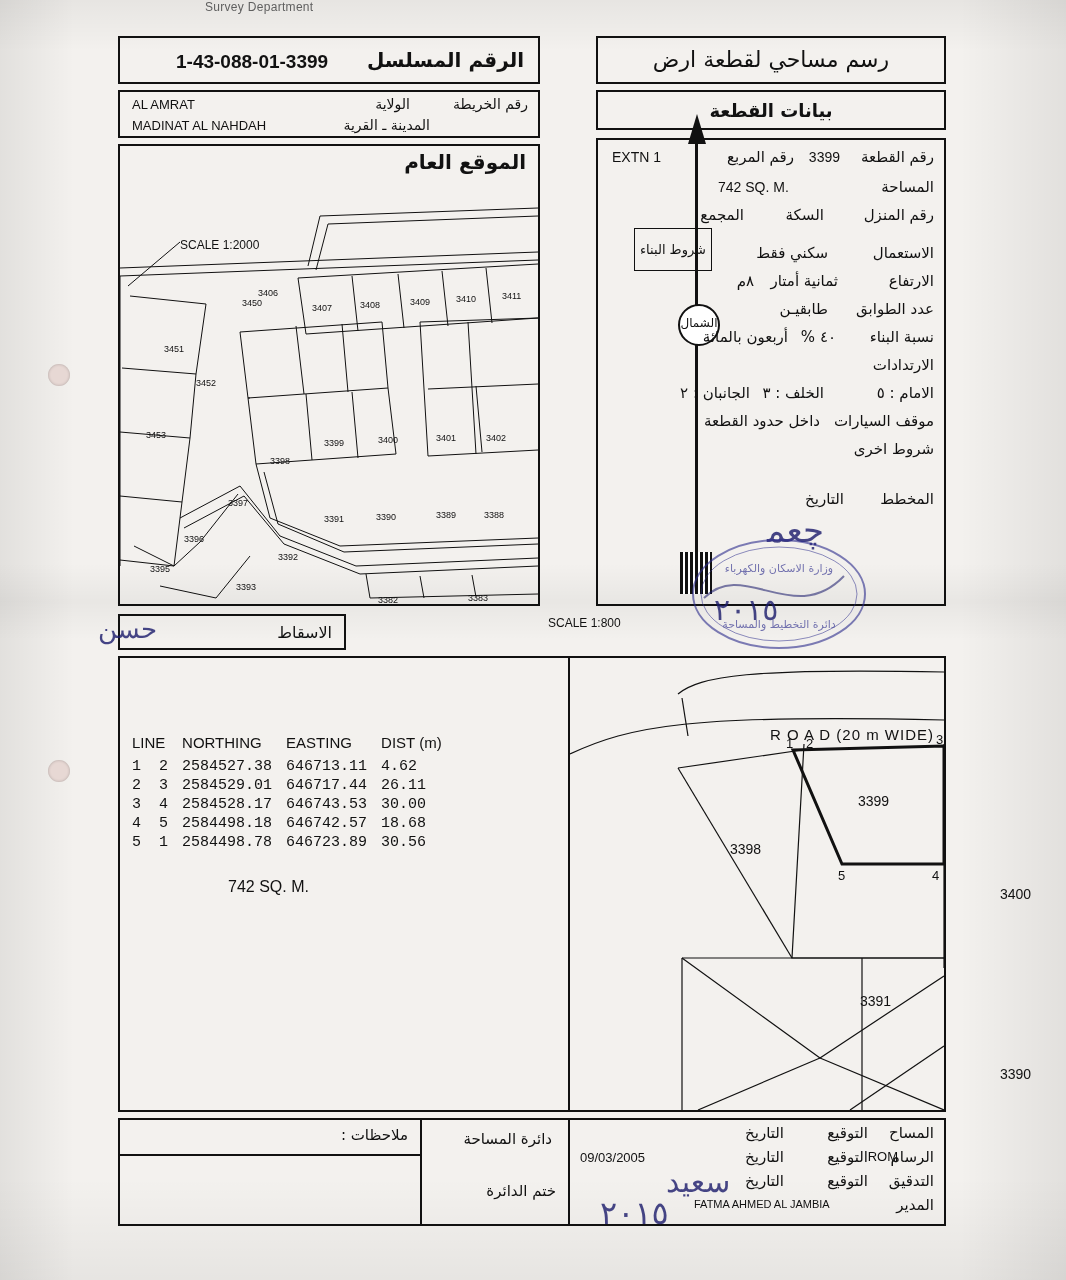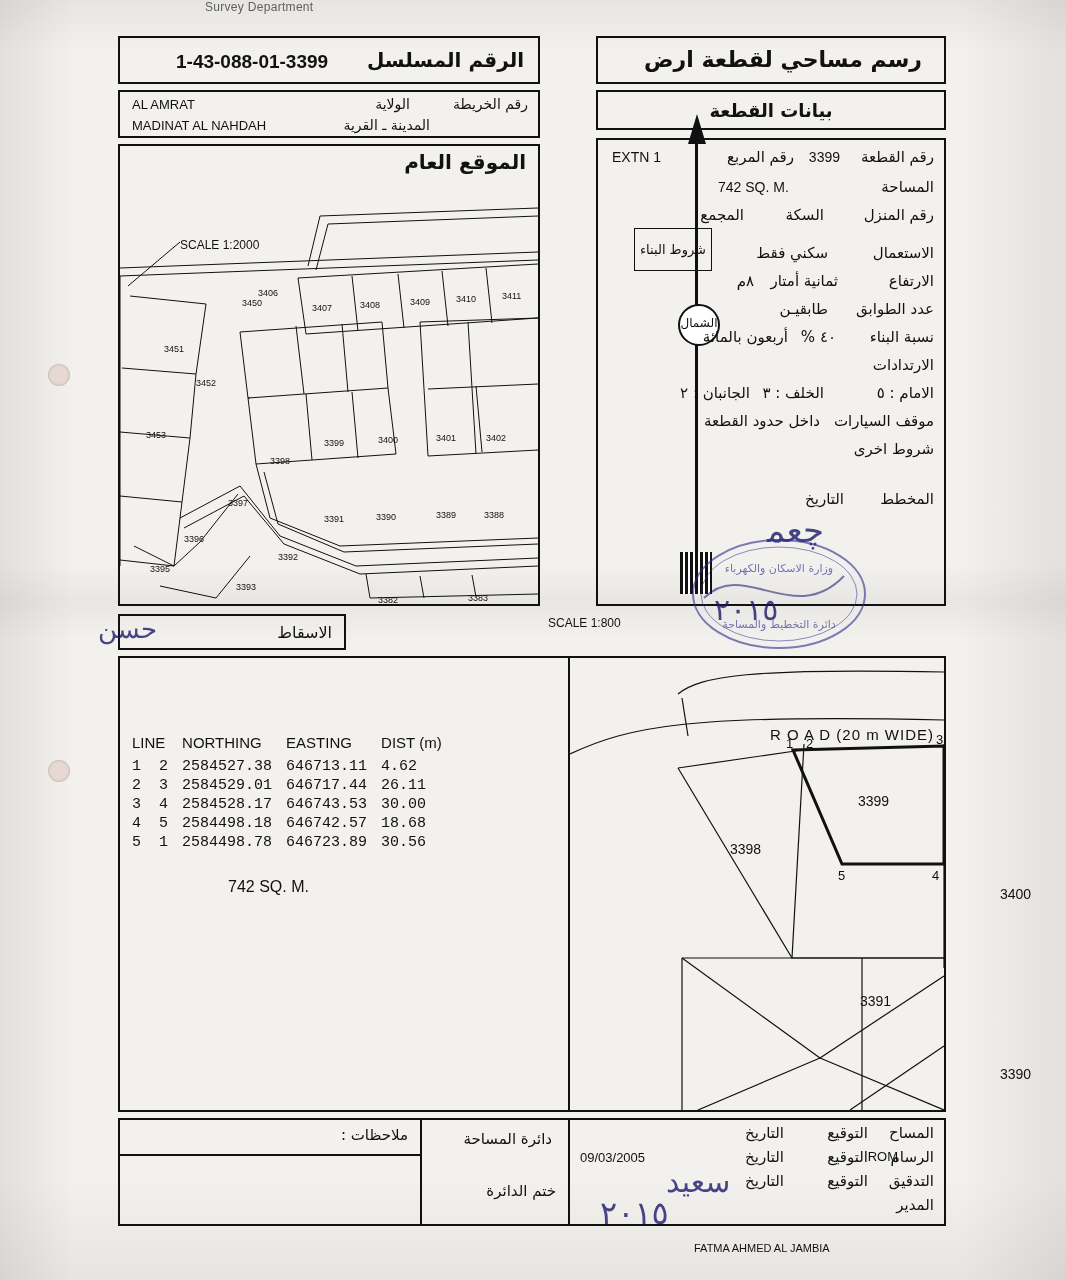--- a/index.html
+++ b/index.html
@@ -89,7 +89,7 @@
 <div class="sheet">
 
   <div class="bx" id="title-box">
-    <div class="t ar ctr" style="left:0;right:0;top:9px;width:100%;font-size:22px;font-weight:bold;padding-left:12px;">رسم مساحي لقطعة ارض</div>
+    <div class="t ar ctr" style="left:0;right:0;top:9px;width:100%;font-size:22px;font-weight:normal;">رسم مساحي لقطعة ارض</div>
   </div>
 
   <div class="bx" id="serial-box">

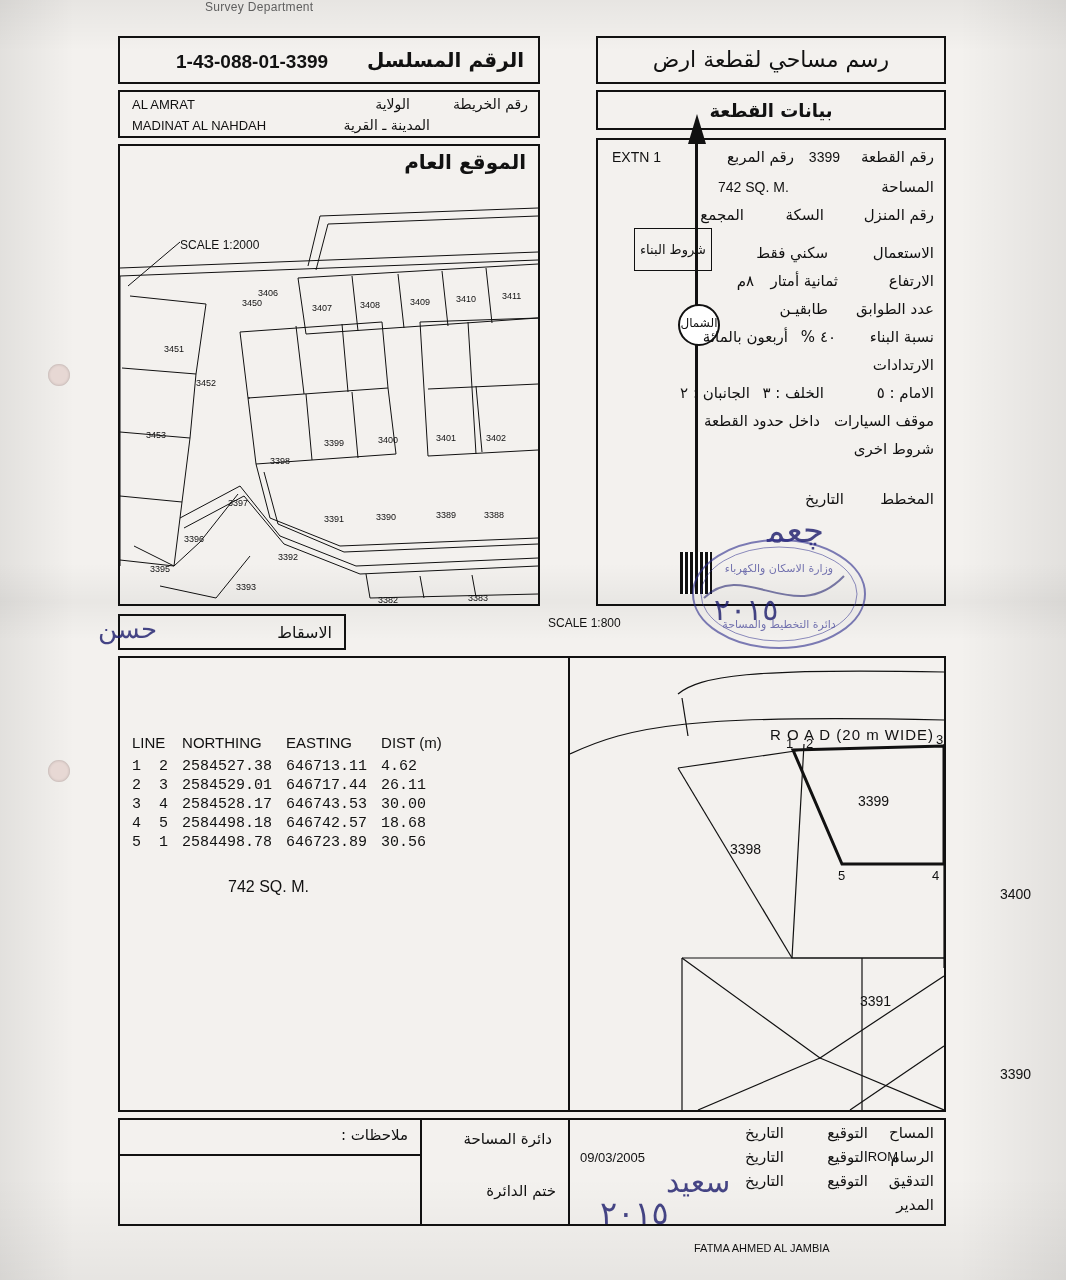--- a/index.html
+++ b/index.html
@@ -394,7 +394,7 @@
 
     <div class="t" style="right:46px;top:29px;font-size:13px;position:absolute;">ROM</div>
     <div class="t" style="left:460px;top:30px;font-size:13px;">09/03/2005</div>
-    <div class="t" style="left:574px;top:78px;font-size:11px;margin-top:44px;">FATMA AHMED AL JAMBIA</div>
+    <div class="t" style="left:574px;top:78px;font-size:11px;">FATMA AHMED AL JAMBIA</div>
     <div class="sig" style="left:546px;top:44px;font-size:30px;">ﺳﻌﻴﺪ</div>
     <div class="sig" style="left:480px;top:74px;font-size:32px;">٢٠١٥</div>
   </div>

